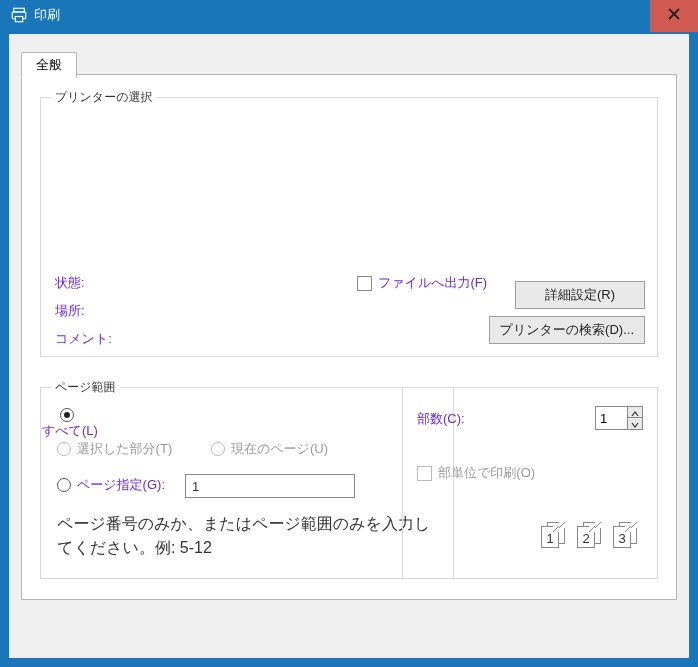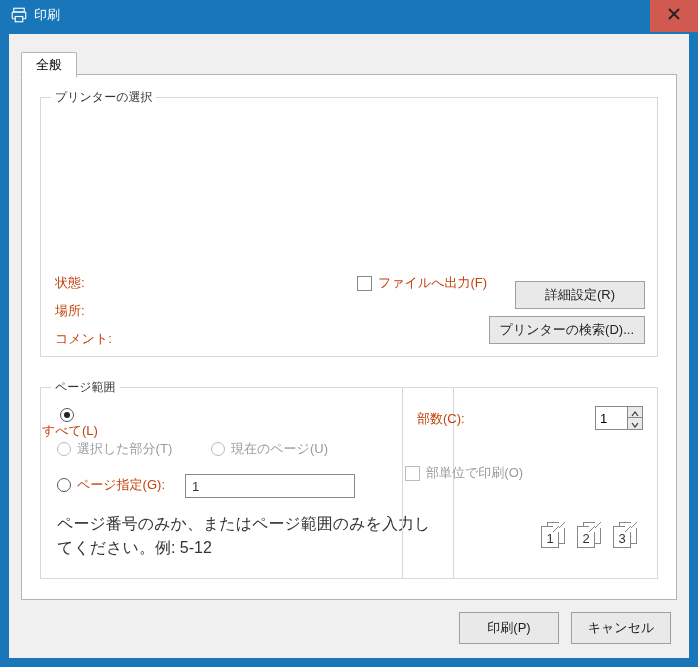--- a/index.html
+++ b/index.html
@@ -20,7 +20,7 @@
 .gb-pagerange { left: 18px; top: 312px; width: 414px; height: 192px; }
 .gb-copies { left: 380px; right: 18px; top: 312px; height: 192px; }
 .row { position: absolute; display: flex; align-items: center; }
-.lbl { color: #c2410c; }
+.lbl { color: #6d28d9; }
 .lbl.disabled { color: #9a9a9a; }
 .chk { appearance: none; width: 15px; height: 15px; border: 1px solid #888; margin-right: 6px; background: #fff; cursor: pointer; }
 .btn { background: #e9e9e9; border: 1px solid #a0a0a0; padding: 4px 10px; min-width: 130px; text-align: center; cursor: pointer; color: #212121; }

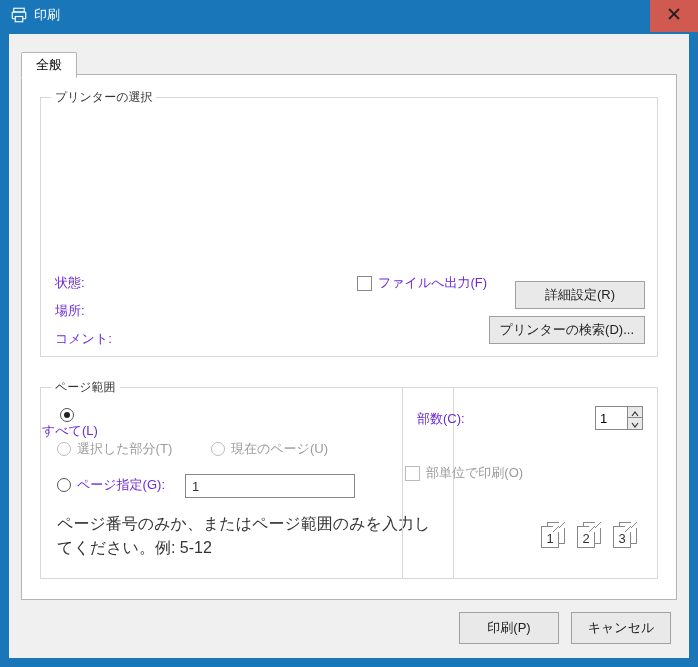--- a/index.html
+++ b/index.html
@@ -146,7 +146,7 @@
         </div>
       </div>
 
-      <div class="row" style="left:2px; top:76px;">
+      <div class="row" style="left:14px; top:76px;">
         <input type="checkbox" class="chk" disabled="" style="border-color: rgb(187, 187, 187);">
         <span class="lbl disabled">部単位で印刷(O)</span>
       </div>

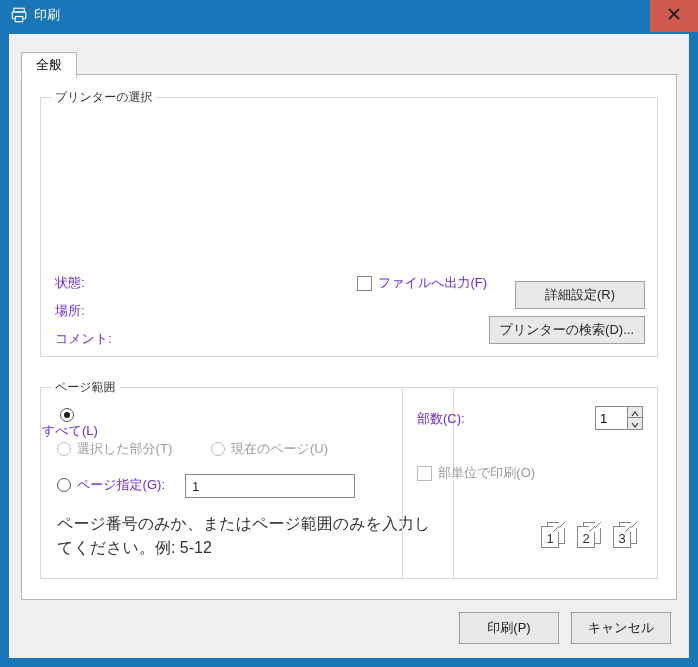--- a/index.html
+++ b/index.html
@@ -187,10 +187,6 @@
 
   </div>
 
-  <div class="bottom-btns">
-    <button class="btn"><span>印刷(P)</span></button>
-    <button class="btn"><span>キャンセル</span></button>
-  </div>
 </div>
 
 </body></html>

